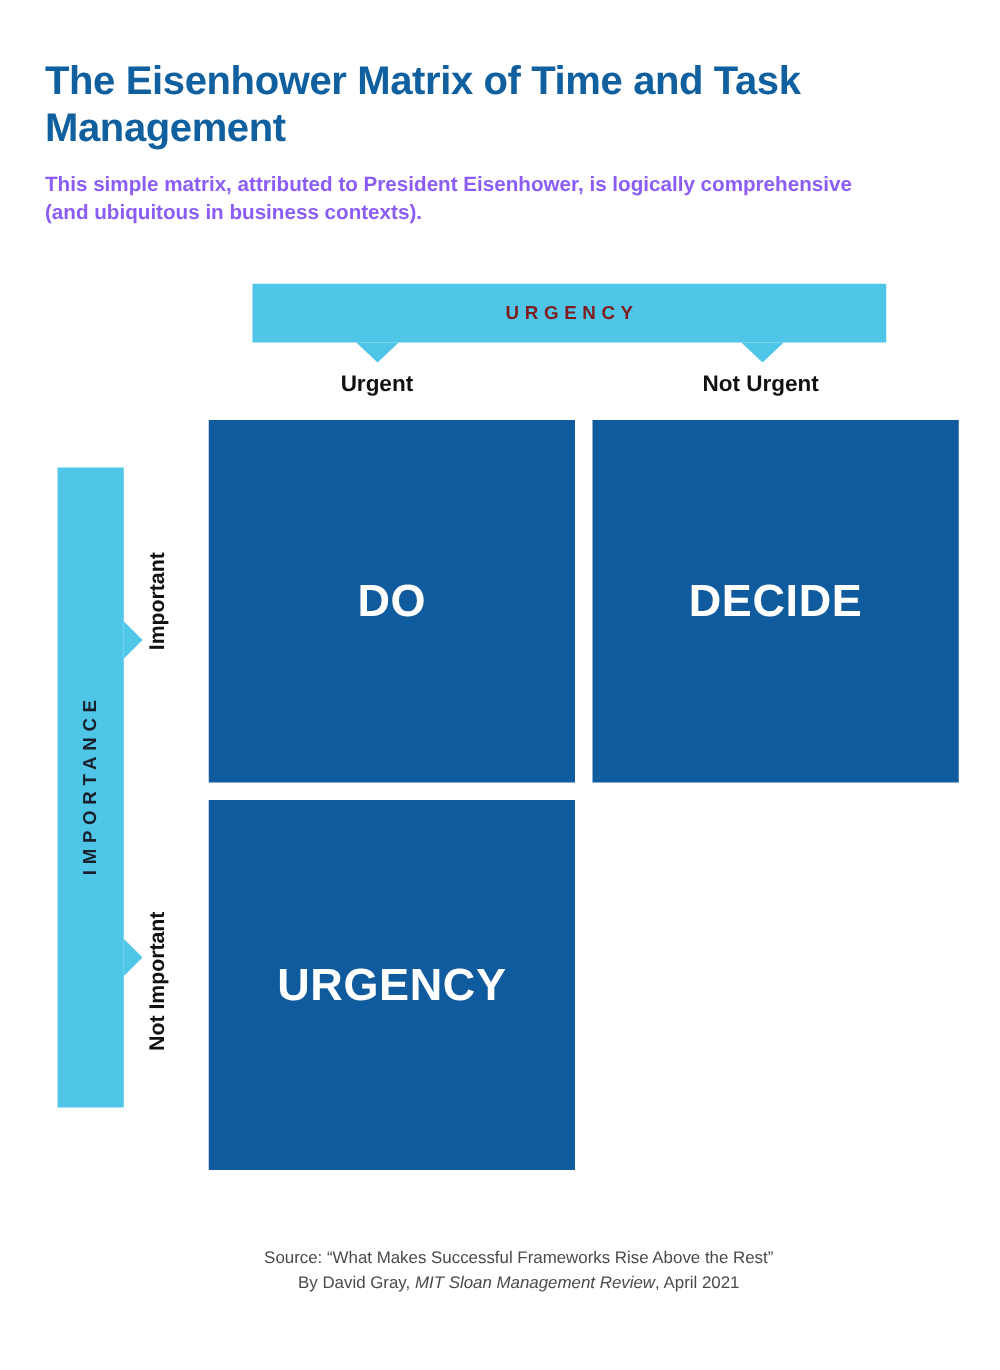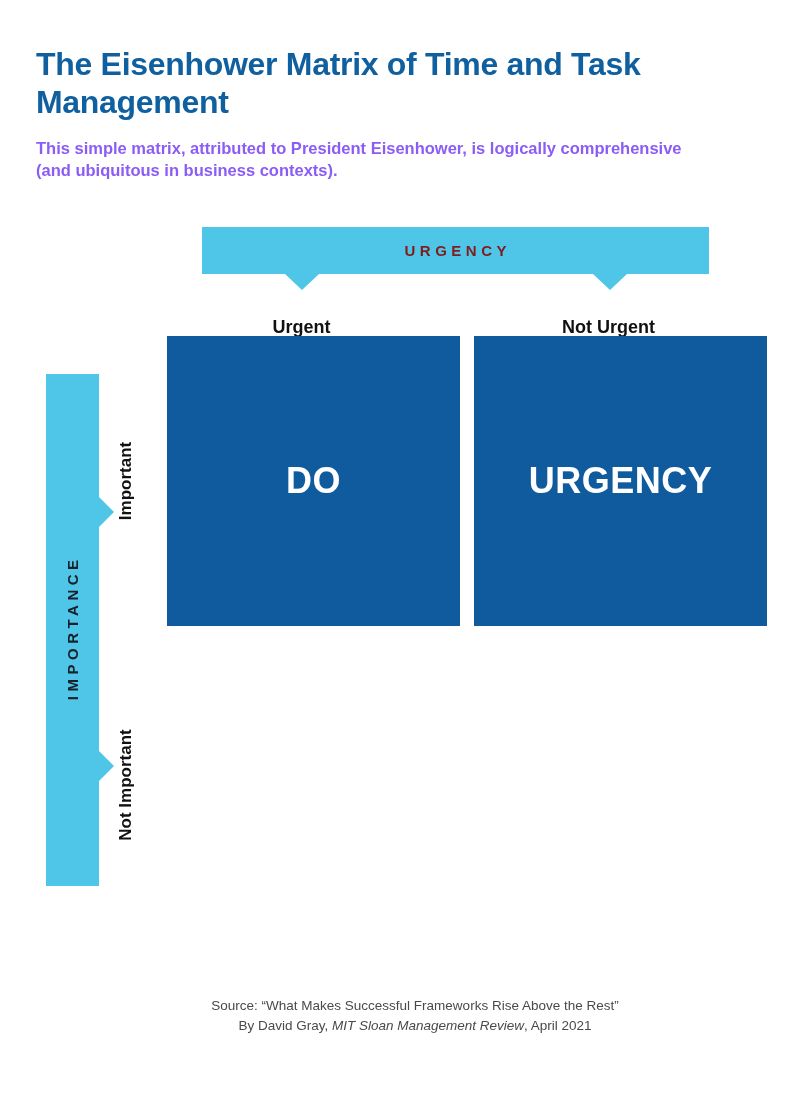--- a/index.html
+++ b/index.html
@@ -87,7 +87,6 @@
     font-weight: bold;
     color: #111111;
     text-align: center;
-    margin-top: 20px;
   }
   #col-header-urgent     { left: 155px; width: 293px; }
   #col-header-not-urgent { left: 462px; width: 293px; }

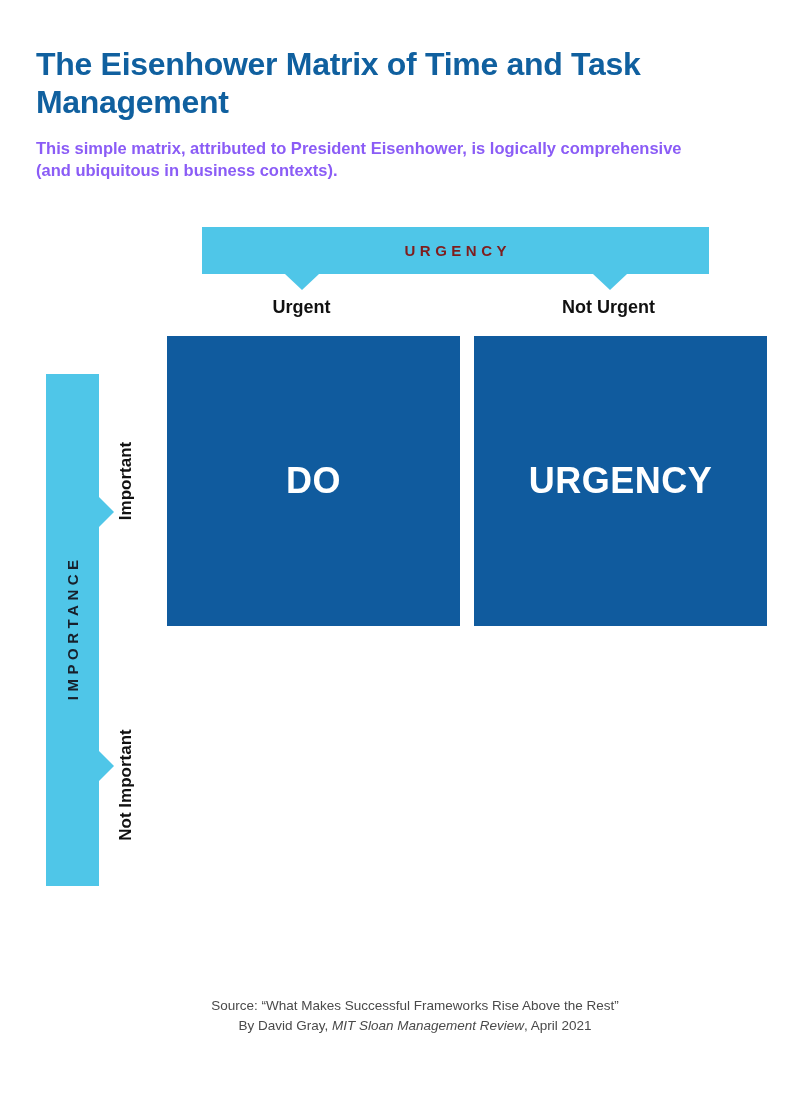--- a/index.html
+++ b/index.html
@@ -227,6 +227,9 @@
     <span class="quadrant-label">DO</span>
   </div>
   <div class="quadrant">
+    <span class="quadrant-label">DECIDE</span>
+  </div>
+  <div class="quadrant">
     <span class="quadrant-label">URGENCY</span>
   </div>
 </div>

